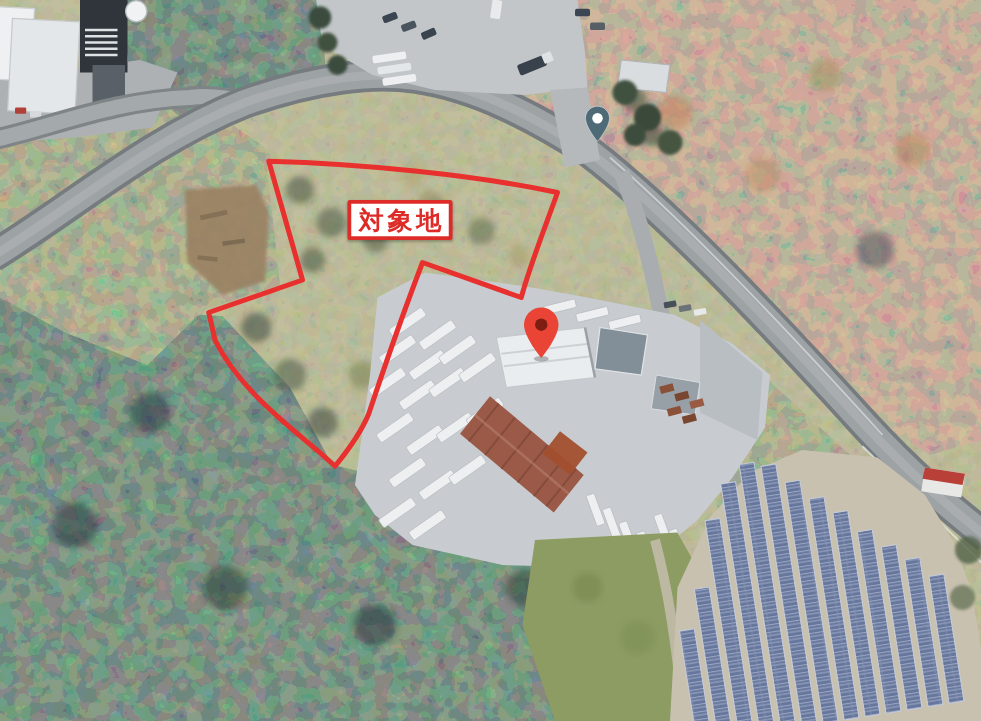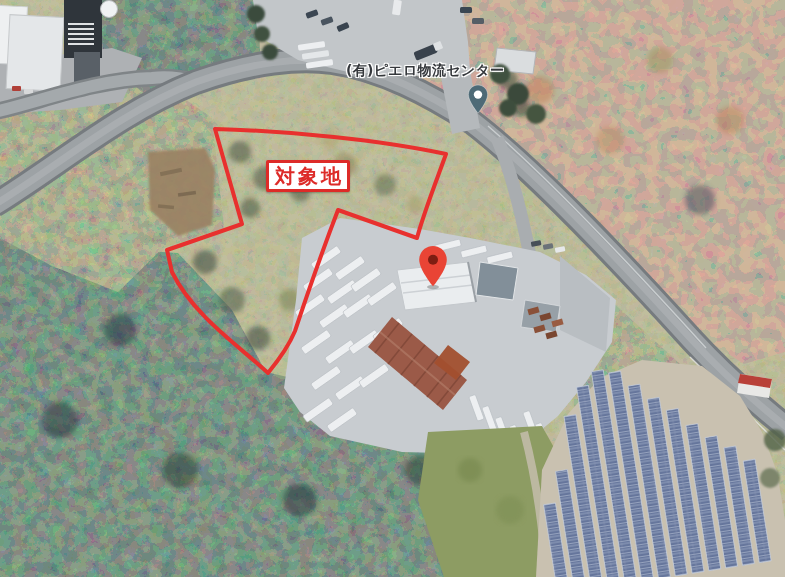--- a/index.html
+++ b/index.html
@@ -318,7 +318,6 @@
   </g>
 </svg>
 
-<div class="place-label">(有)ピエロ物流センター</div>
 
 <div class="target-label">
   <span>対象地</span>

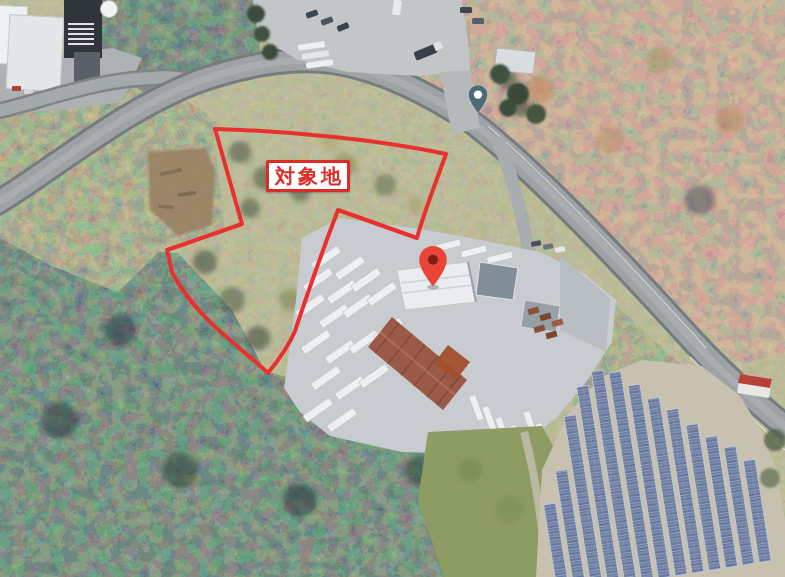--- a/index.html
+++ b/index.html
@@ -13,7 +13,7 @@
     text-shadow:-1px -1px 0 #fff,1px -1px 0 #fff,-1px 1px 0 #fff,1px 1px 0 #fff,0 0 3px #fff;
   }
   .target-label{
-    position:absolute;left:266px;top:160px;width:84px;height:32px;
+    position:absolute;left:278px;top:160px;width:84px;height:32px;
     background:#ffffff;border:3px solid #dd2b28;border-radius:2px;
     display:flex;align-items:center;justify-content:center;box-sizing:border-box;
     box-shadow:0 1px 2px rgba(0,0,0,.25);

